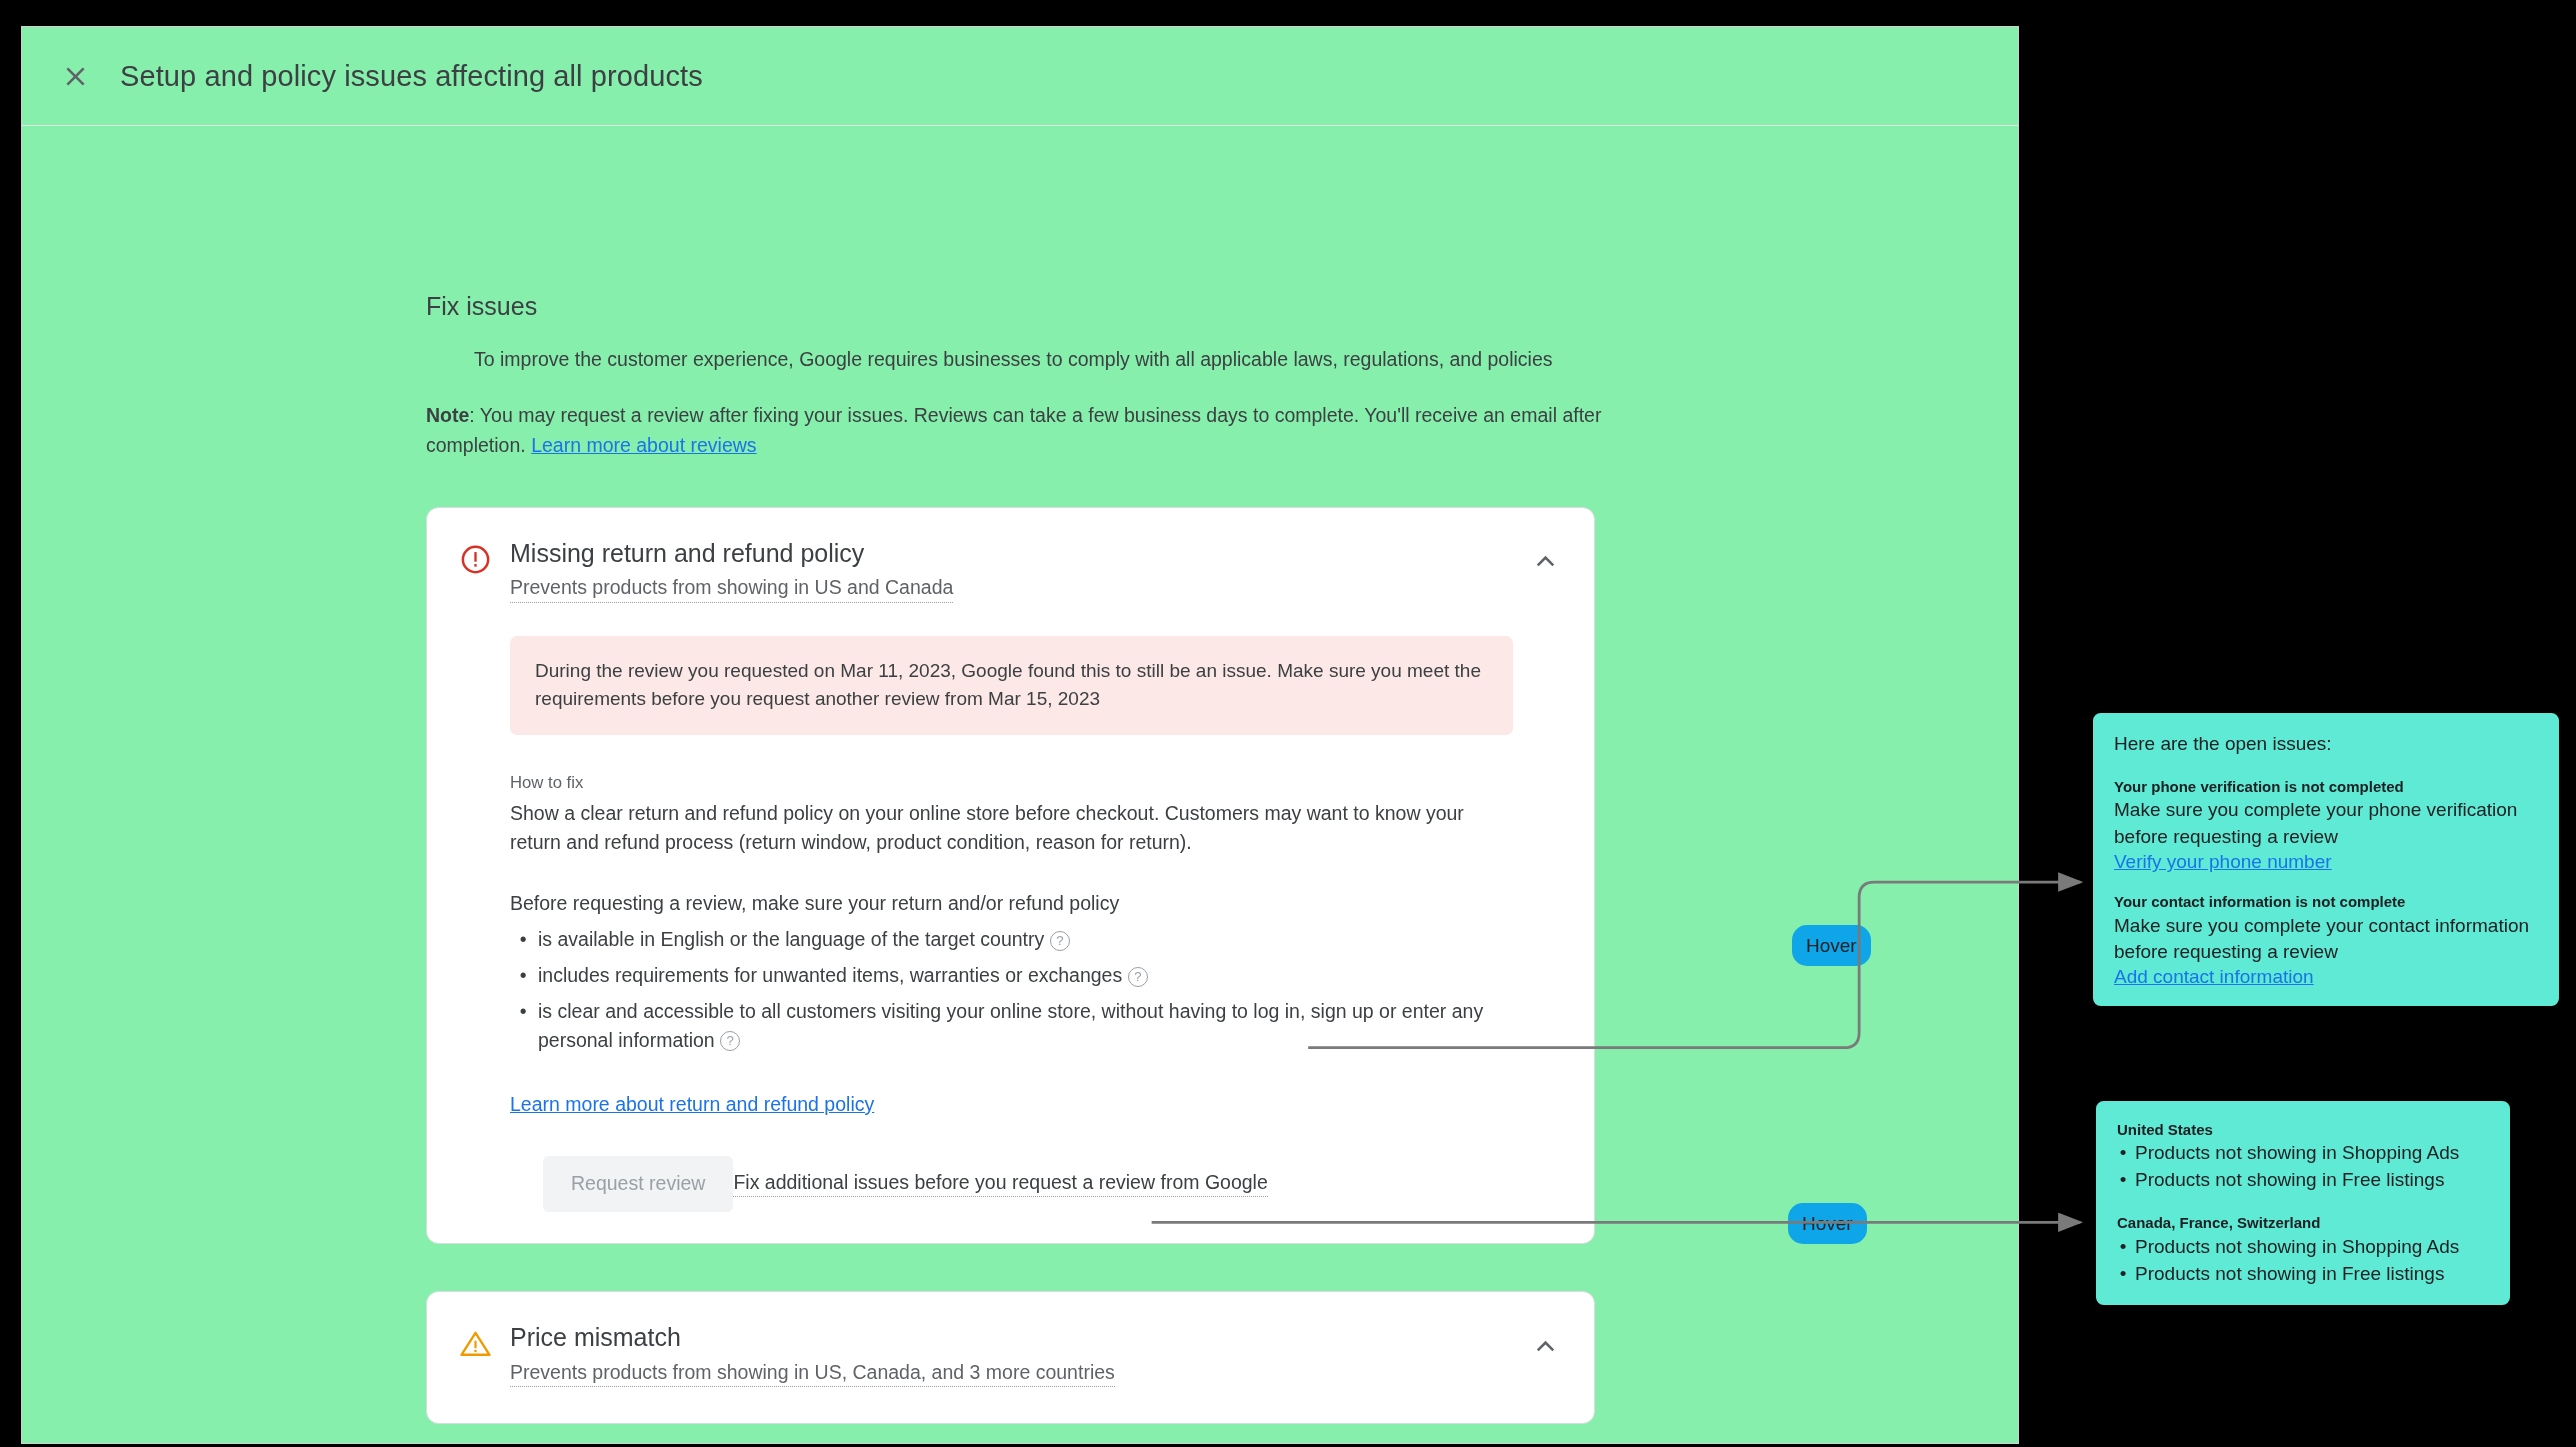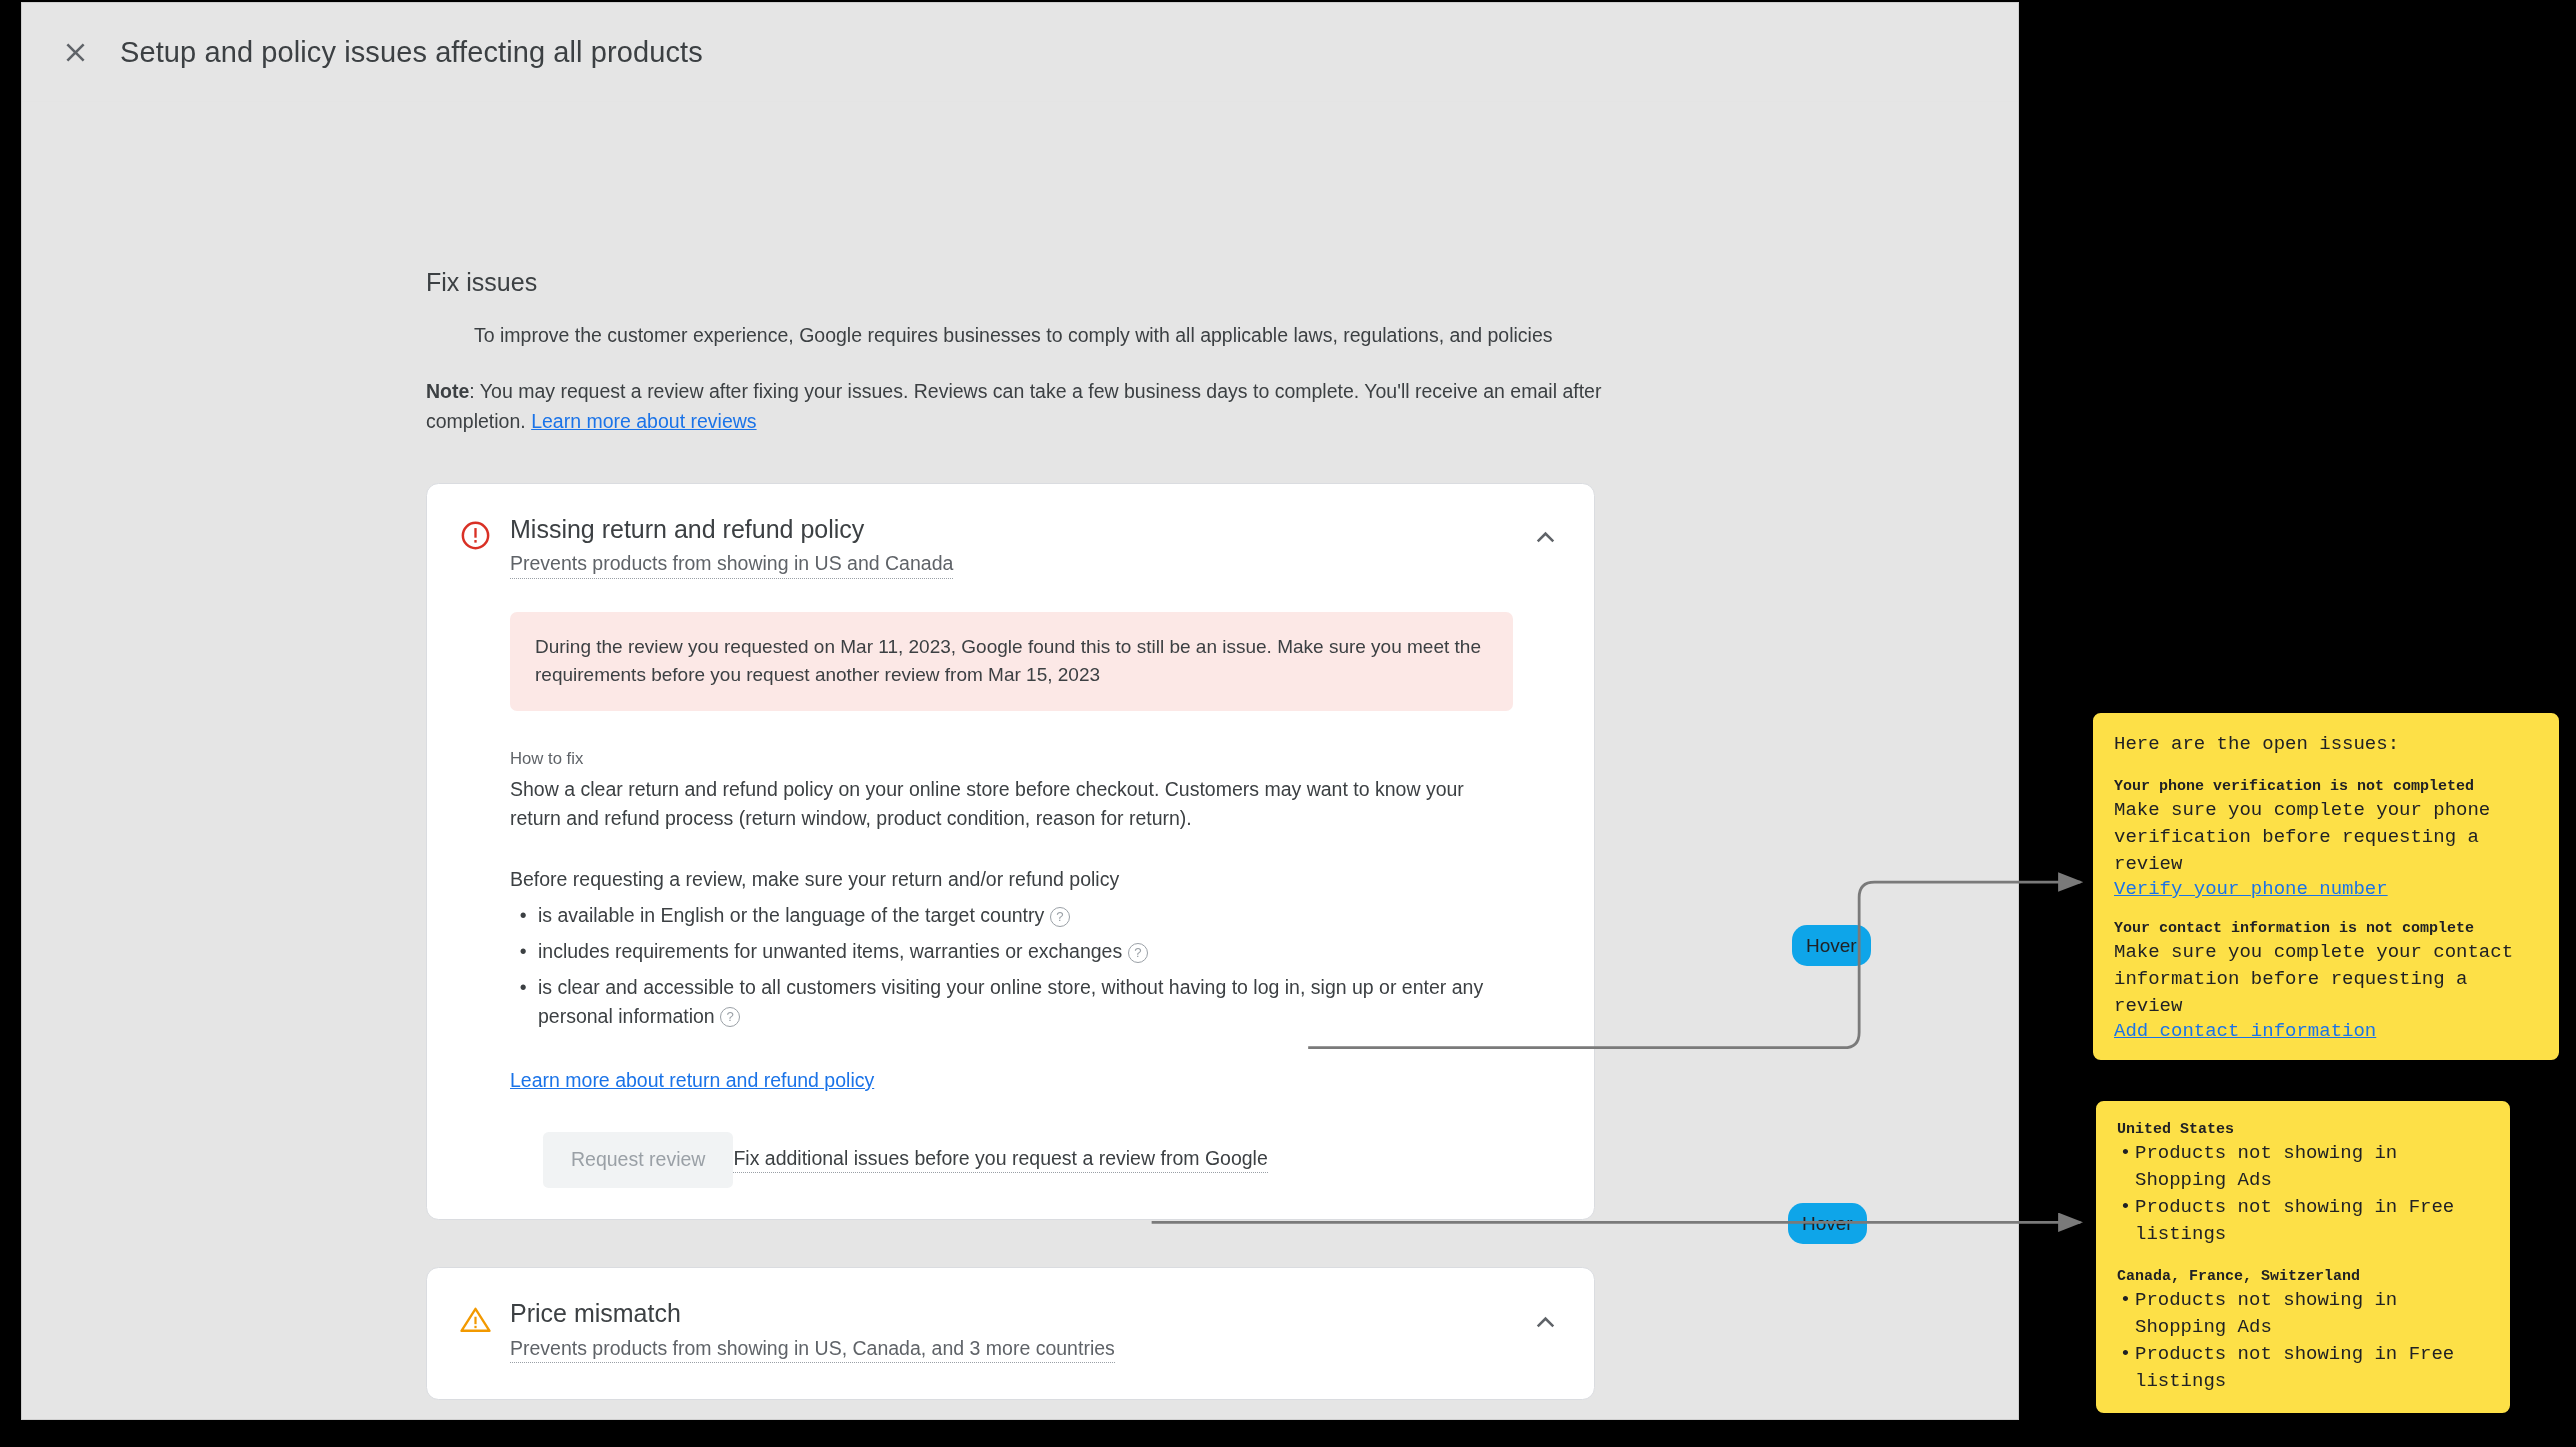--- a/index.html
+++ b/index.html
@@ -19,10 +19,10 @@
   .dialog {
     position: absolute;
     left: 21px;
-    top: 2px;
+    top: 26px;
     width: 1998px;
     height: 1418px;
-    background: #e5e5e5;
+    background: #86efac;
     border: 1.4px solid #cfcfcf;
     box-sizing: border-box;
     overflow: hidden;

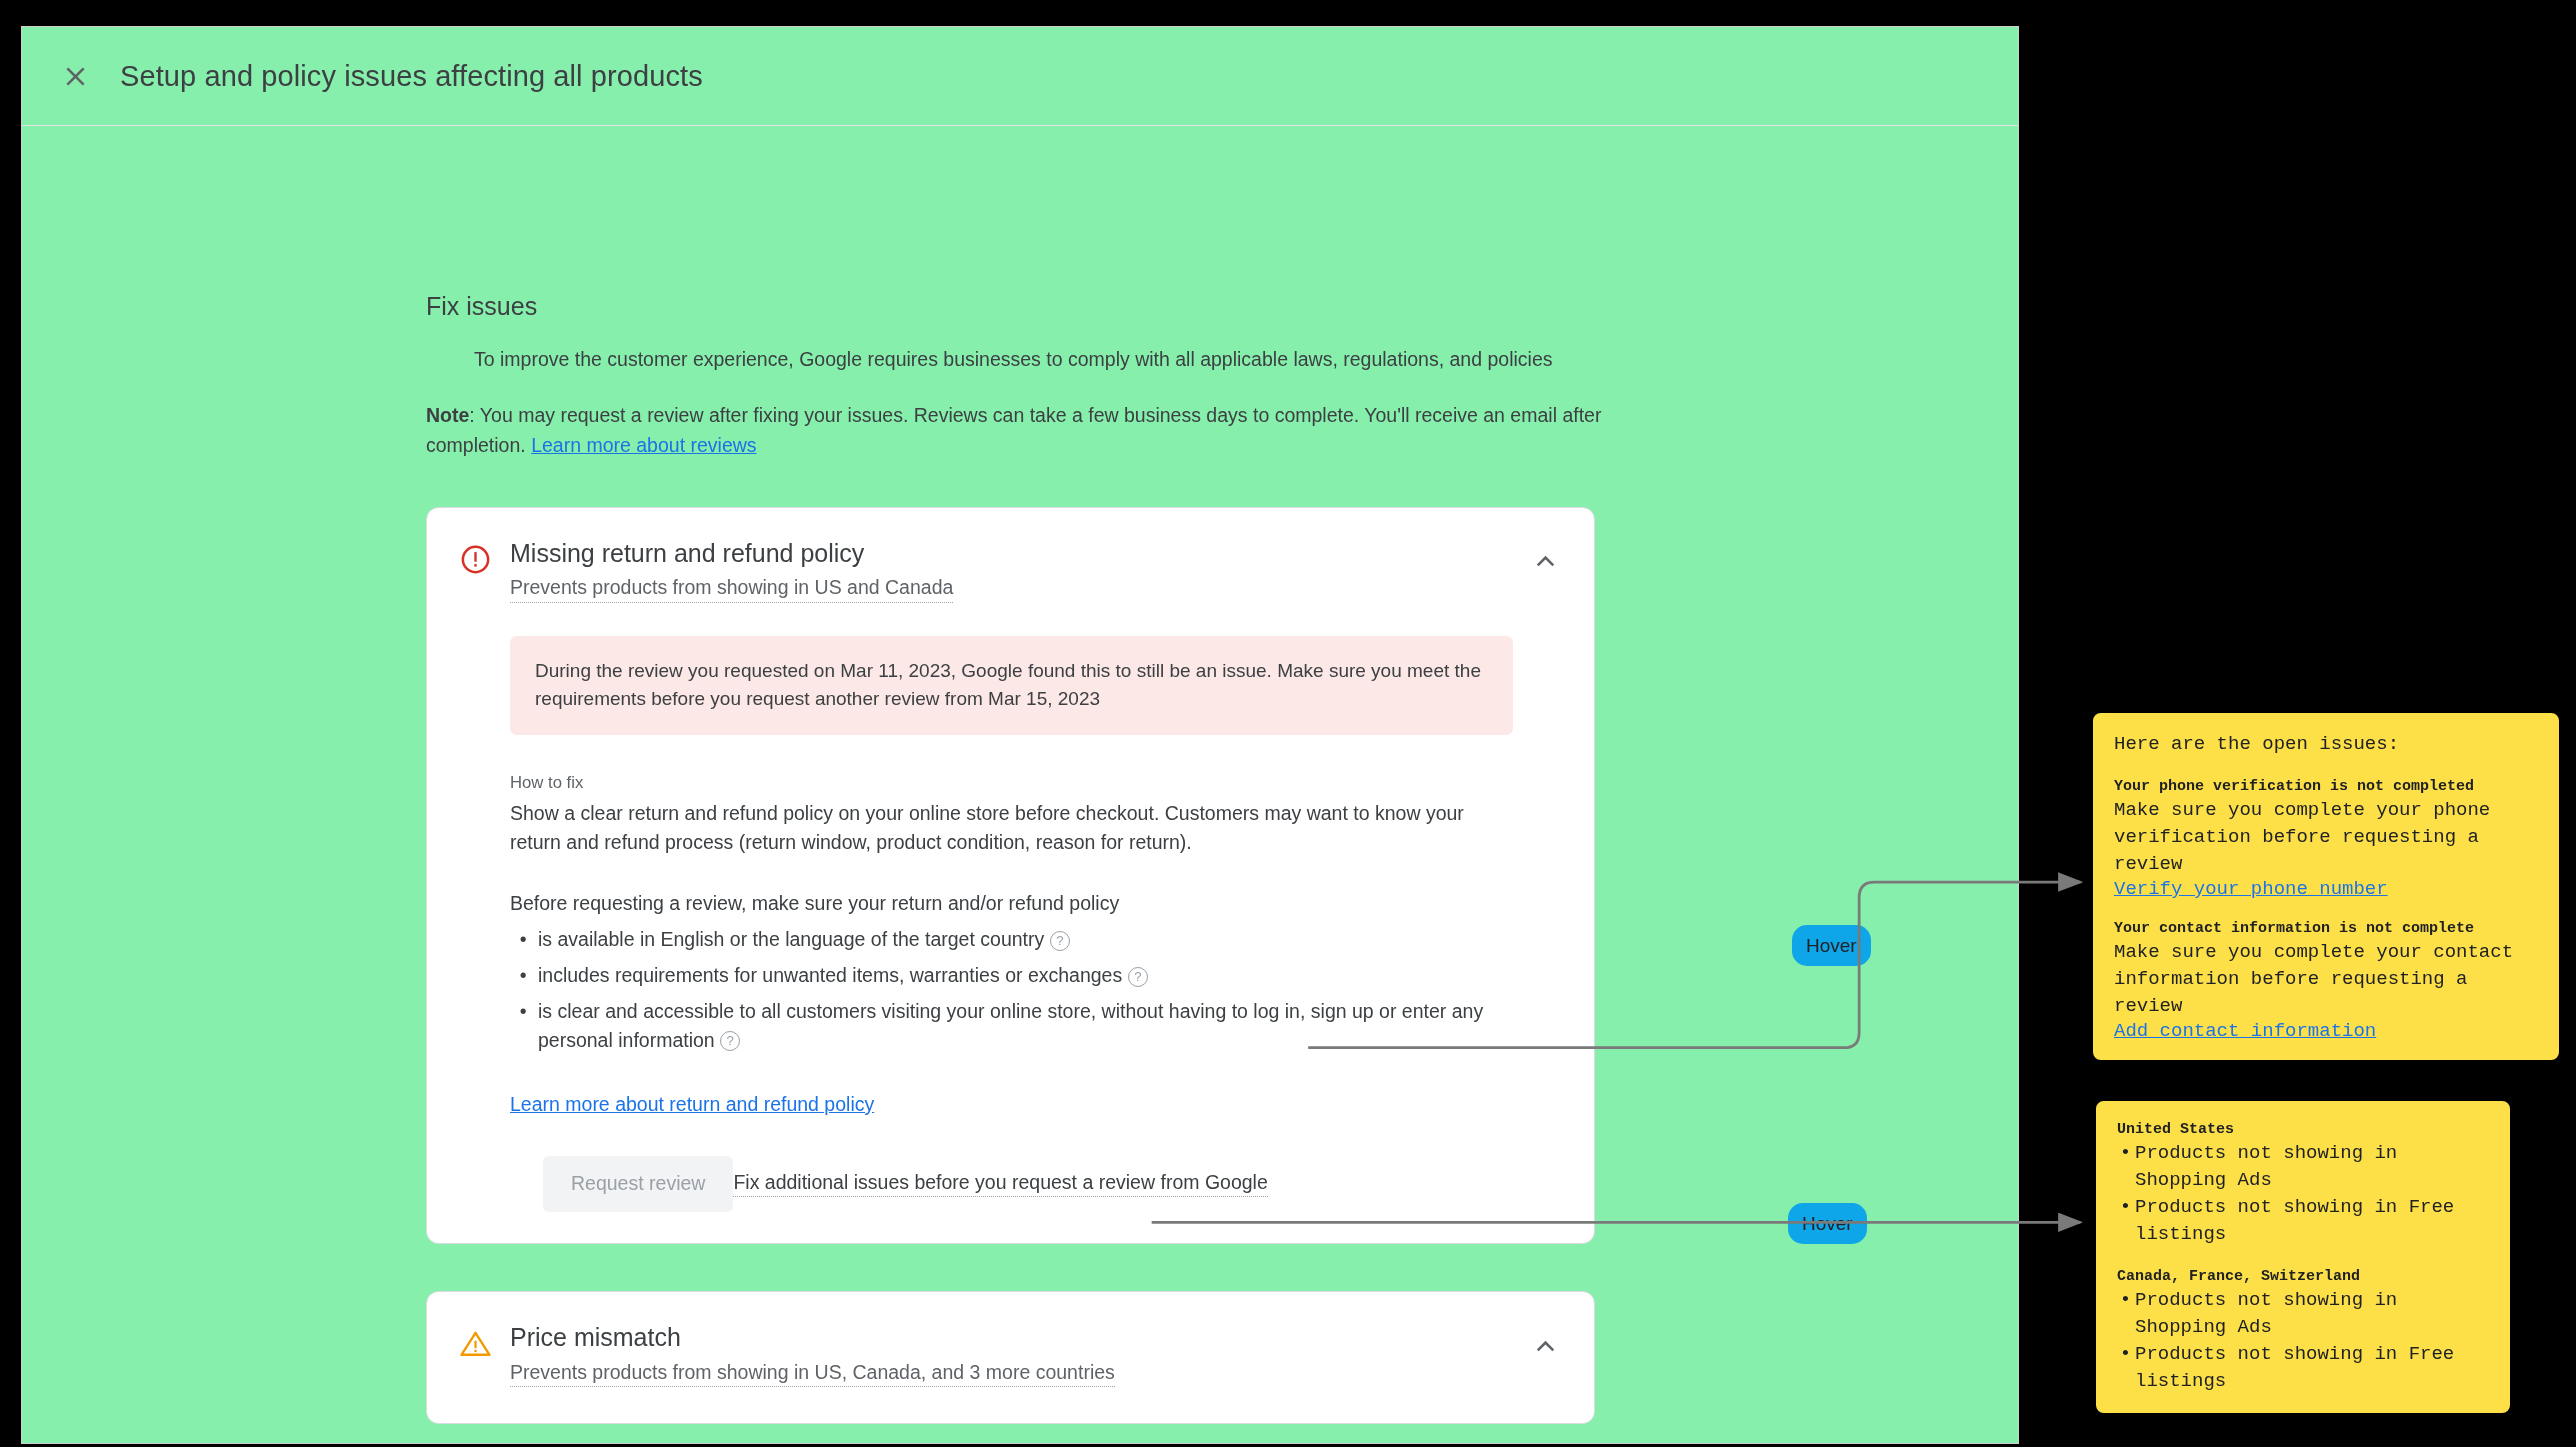--- a/index.html
+++ b/index.html
@@ -224,12 +224,11 @@
   
   .callout {
     position: absolute;
-    background: #fde047;
+    background: #5eead4;
     border: 2.8px solid #000;
     border-radius: 9.7px;
     box-sizing: border-box;
     padding: 18px 21px;
-    font-family: Liberation Mono, monospace;
   }
   #callout-issues {
     left: 2091px;

